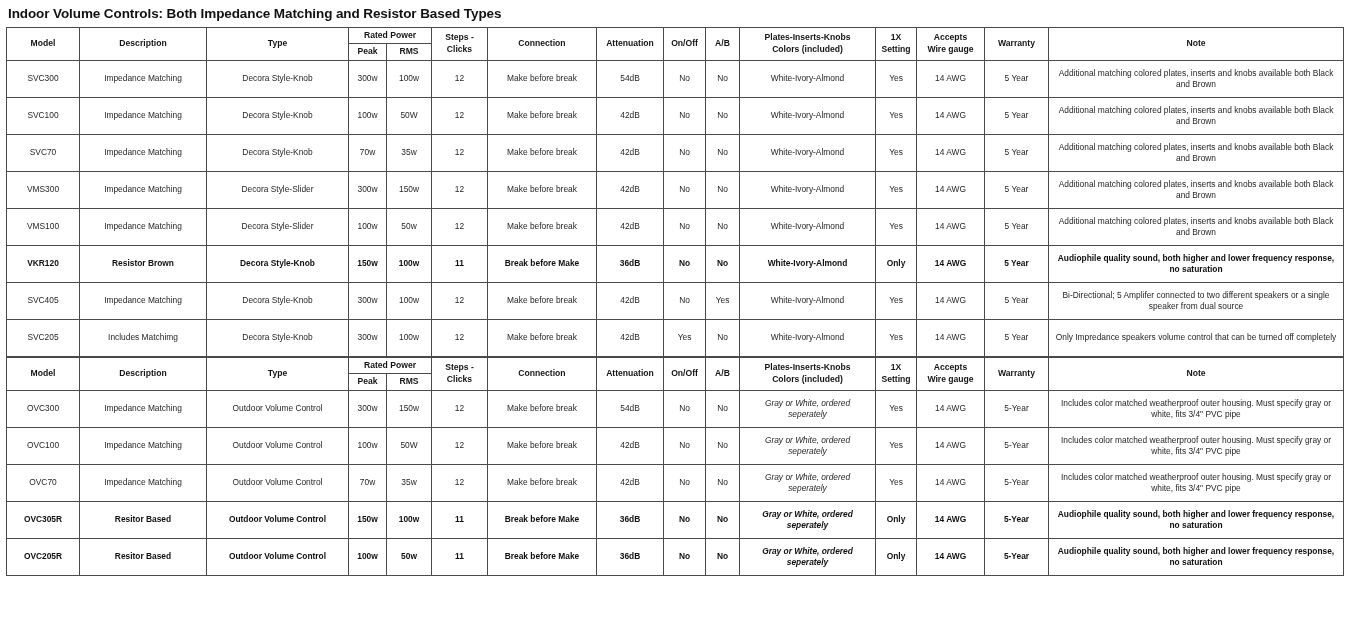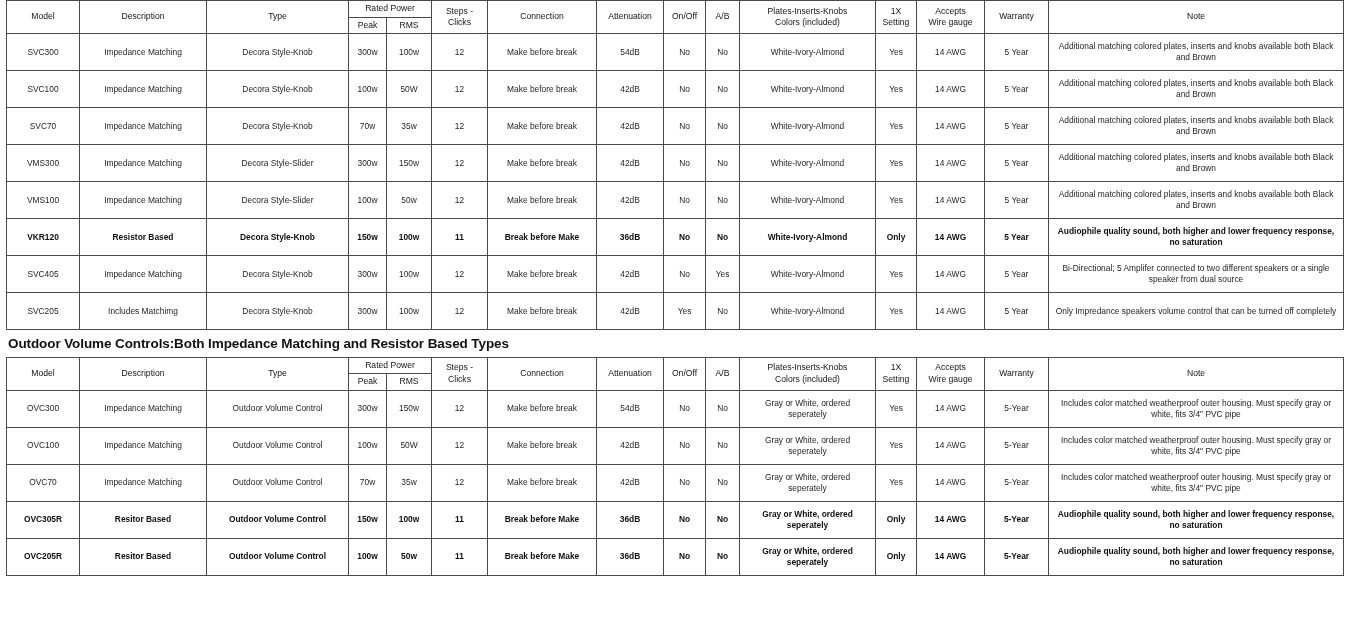--- a/index.html
+++ b/index.html
@@ -103,6 +103,7 @@
 <div class="page">
 
   <div class="section">
+    <div class="section-title">Indoor Volume Controls: Both Impedance Matching and Resistor Based Types</div>
 
     <table class="spec">
       <colgroup>

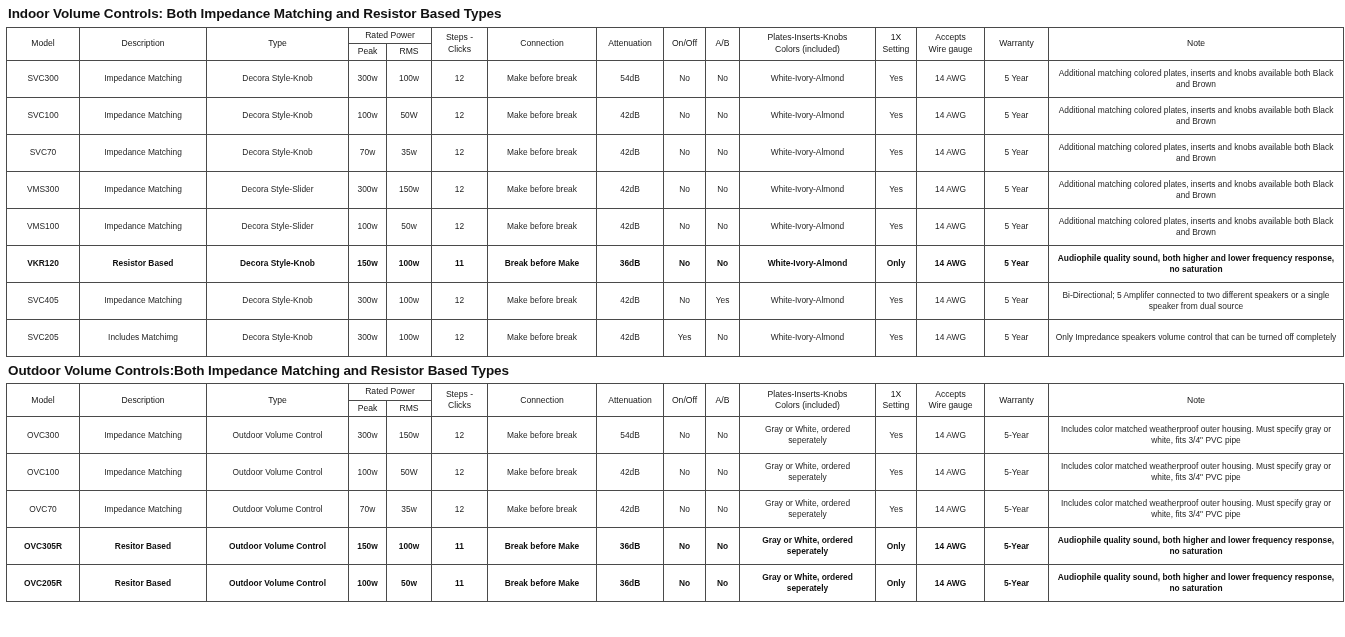--- a/index.html
+++ b/index.html
@@ -50,7 +50,7 @@
   }
   table.spec th {
     font-size: 8.6px;
-    font-weight: normal;
+    font-weight: bold;
     line-height: 1.35;
     color: #141414;
   }

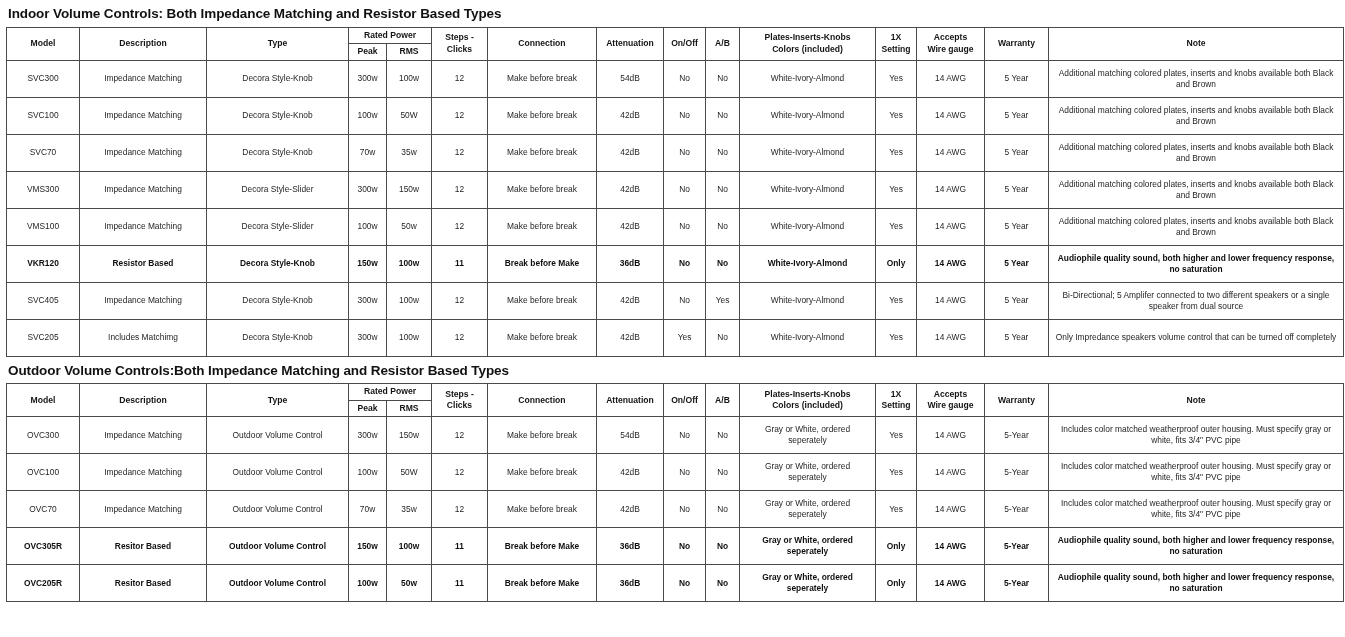--- a/index.html
+++ b/index.html
@@ -245,7 +245,7 @@
           </tr>
           <tr class="row-bold">
             <td>VKR120</td>
-            <td>Resistor Based</td>
+            <td>Resistor Brown</td>
             <td>Decora Style-Knob</td>
             <td>150w</td>
             <td>100w</td>

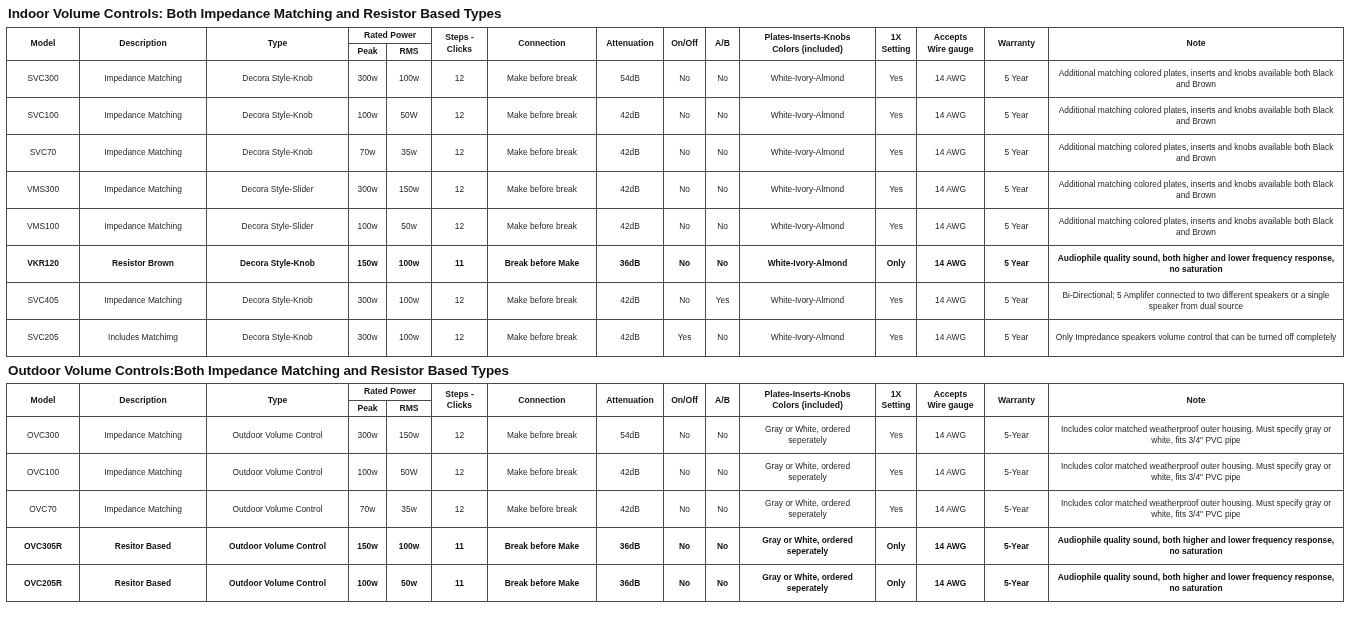--- a/index.html
+++ b/index.html
@@ -299,7 +299,6 @@
   </div>
 
   <div class="section">
-    <div class="section-title">Outdoor Volume Controls:Both Impedance Matching and Resistor Based Types</div>
 
     <table class="spec">
       <colgroup>

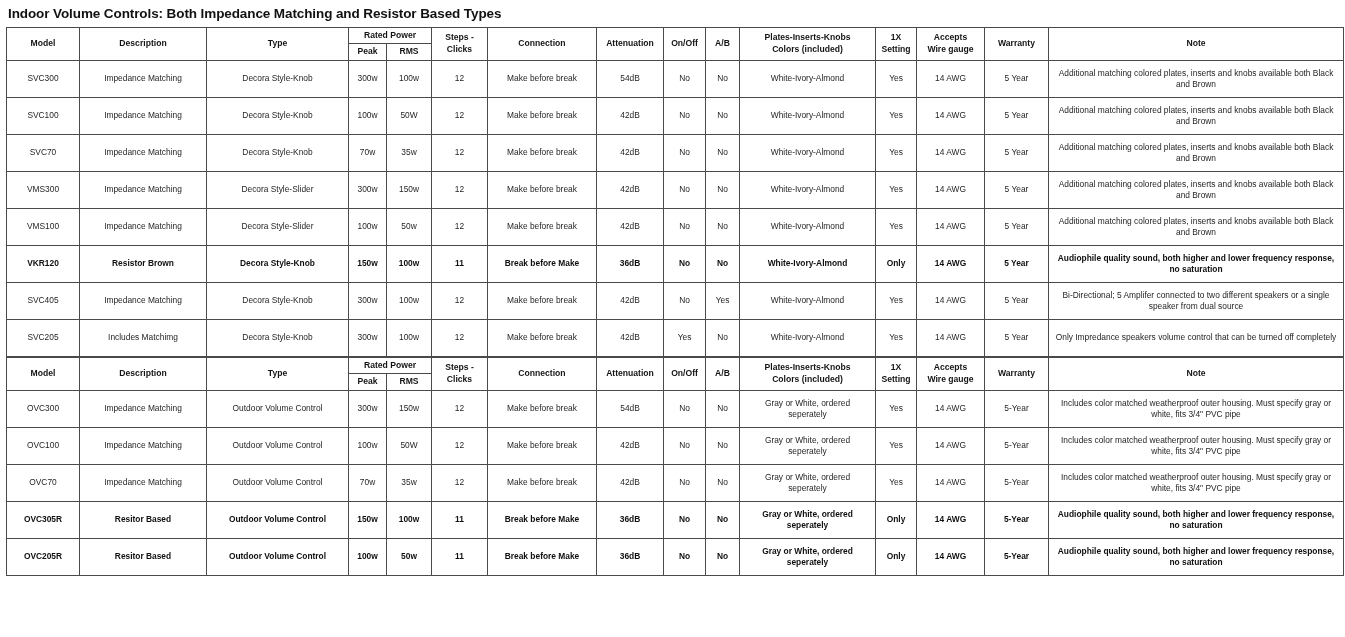--- a/index.html
+++ b/index.html
@@ -74,6 +74,7 @@
   }
   td.cell-two span {
     display: block;
+    font-style: italic;
   }
   .note-cell {
     font-size: 8.2px;

